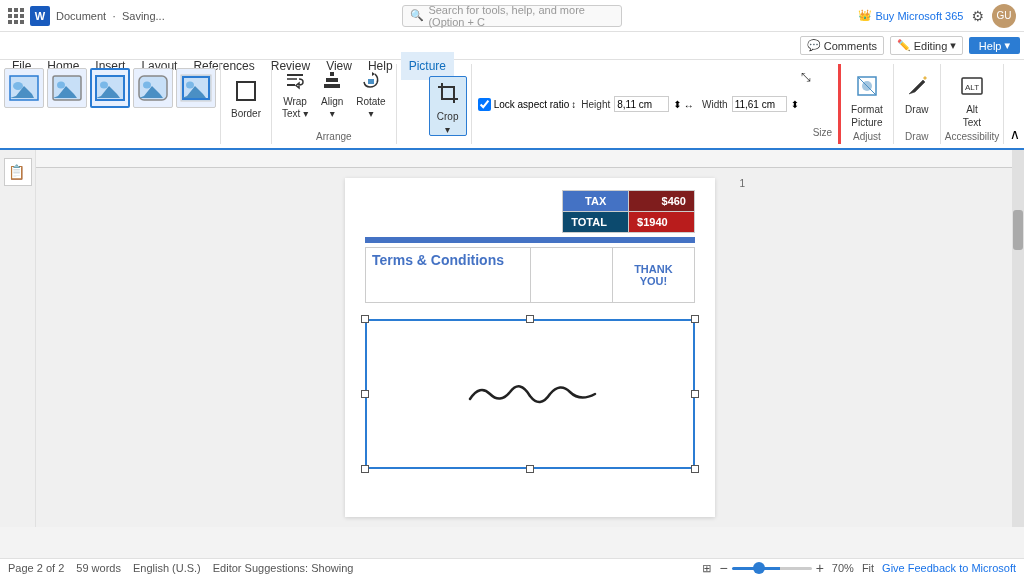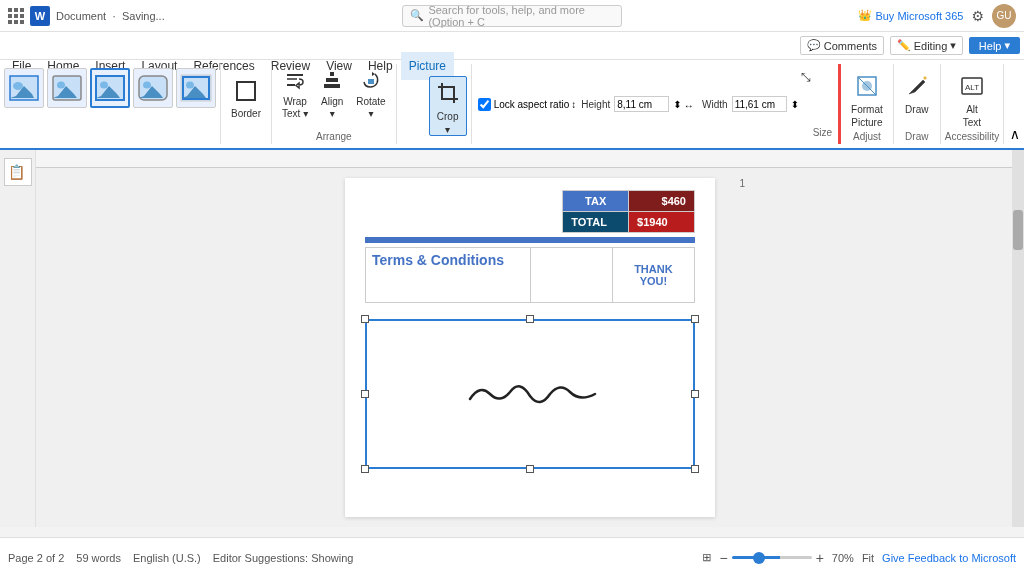--- a/index.html
+++ b/index.html
@@ -172,7 +172,7 @@
 
     
     .status-bar {
-      height: 40px;
+      height: 19px;
       background: #fff;
       border-top: 1px solid #e0e0e0;
       display: flex;

